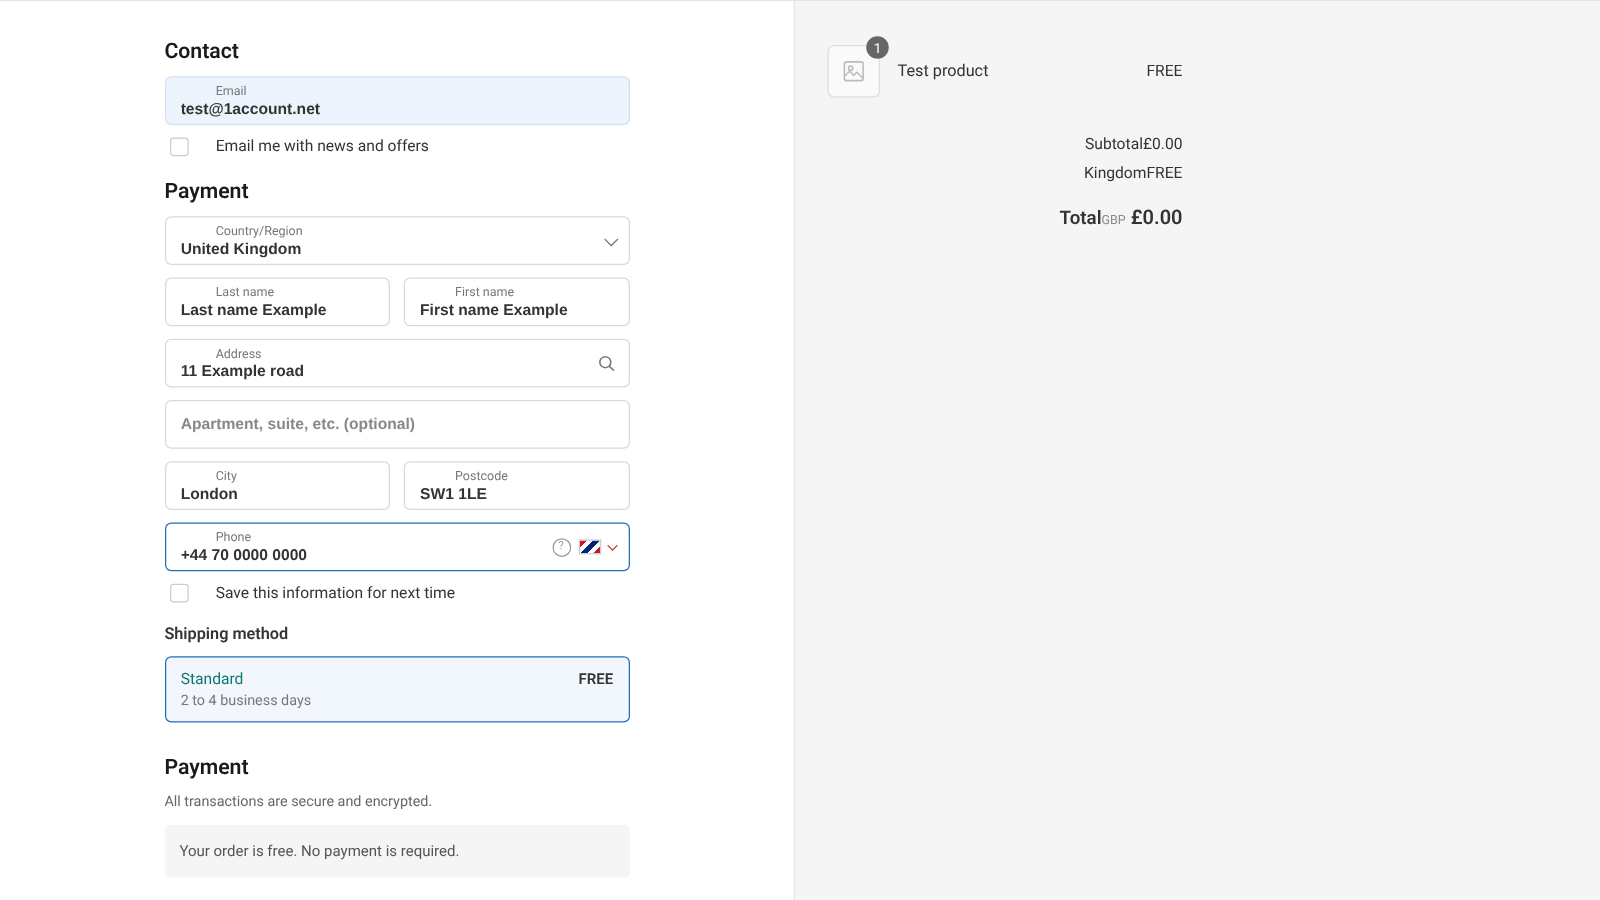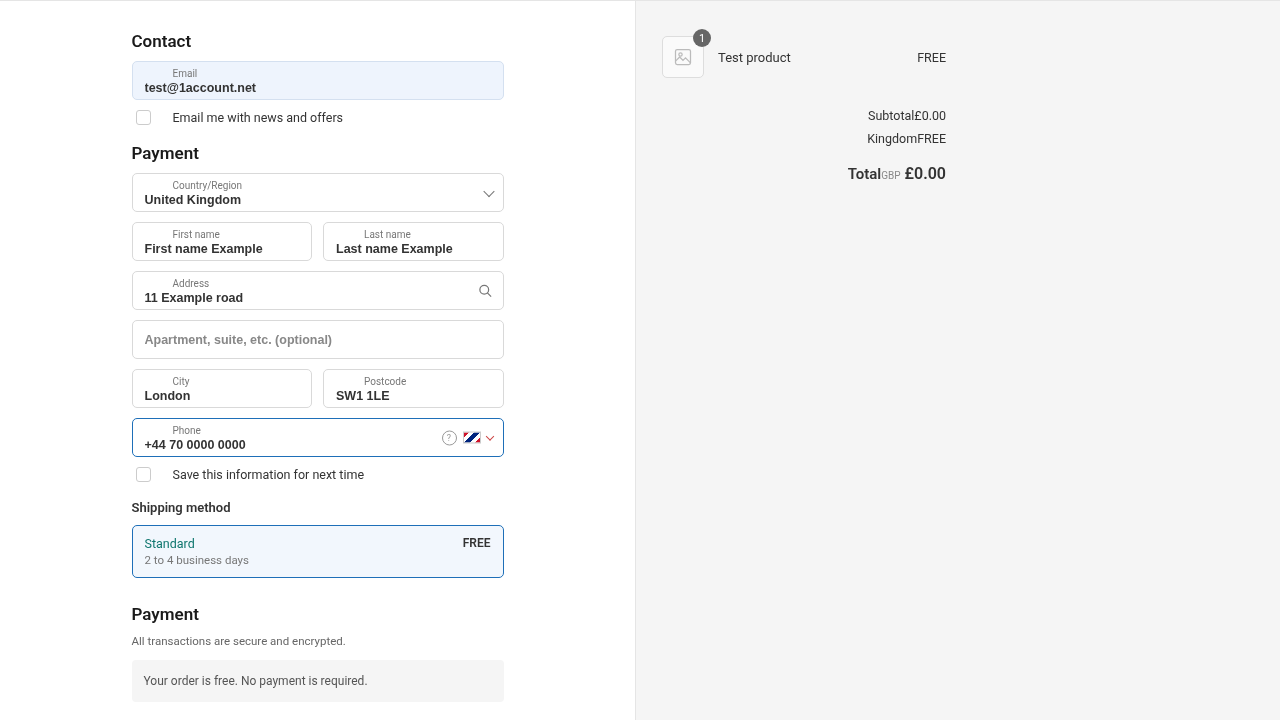--- a/index.html
+++ b/index.html
@@ -211,12 +211,12 @@
 
         <div class="row2">
           <div class="field filled">
+            <span class="float-label">Last name</span>
+            <input class="val" value="Last name Example" style="">
+          </div>
+          <div class="field filled">
             <span class="float-label">First name</span>
             <input class="val" value="First name Example" style="">
-          </div>
-          <div class="field filled">
-            <span class="float-label">Last name</span>
-            <input class="val" value="Last name Example" style="">
           </div>
         </div>
 

